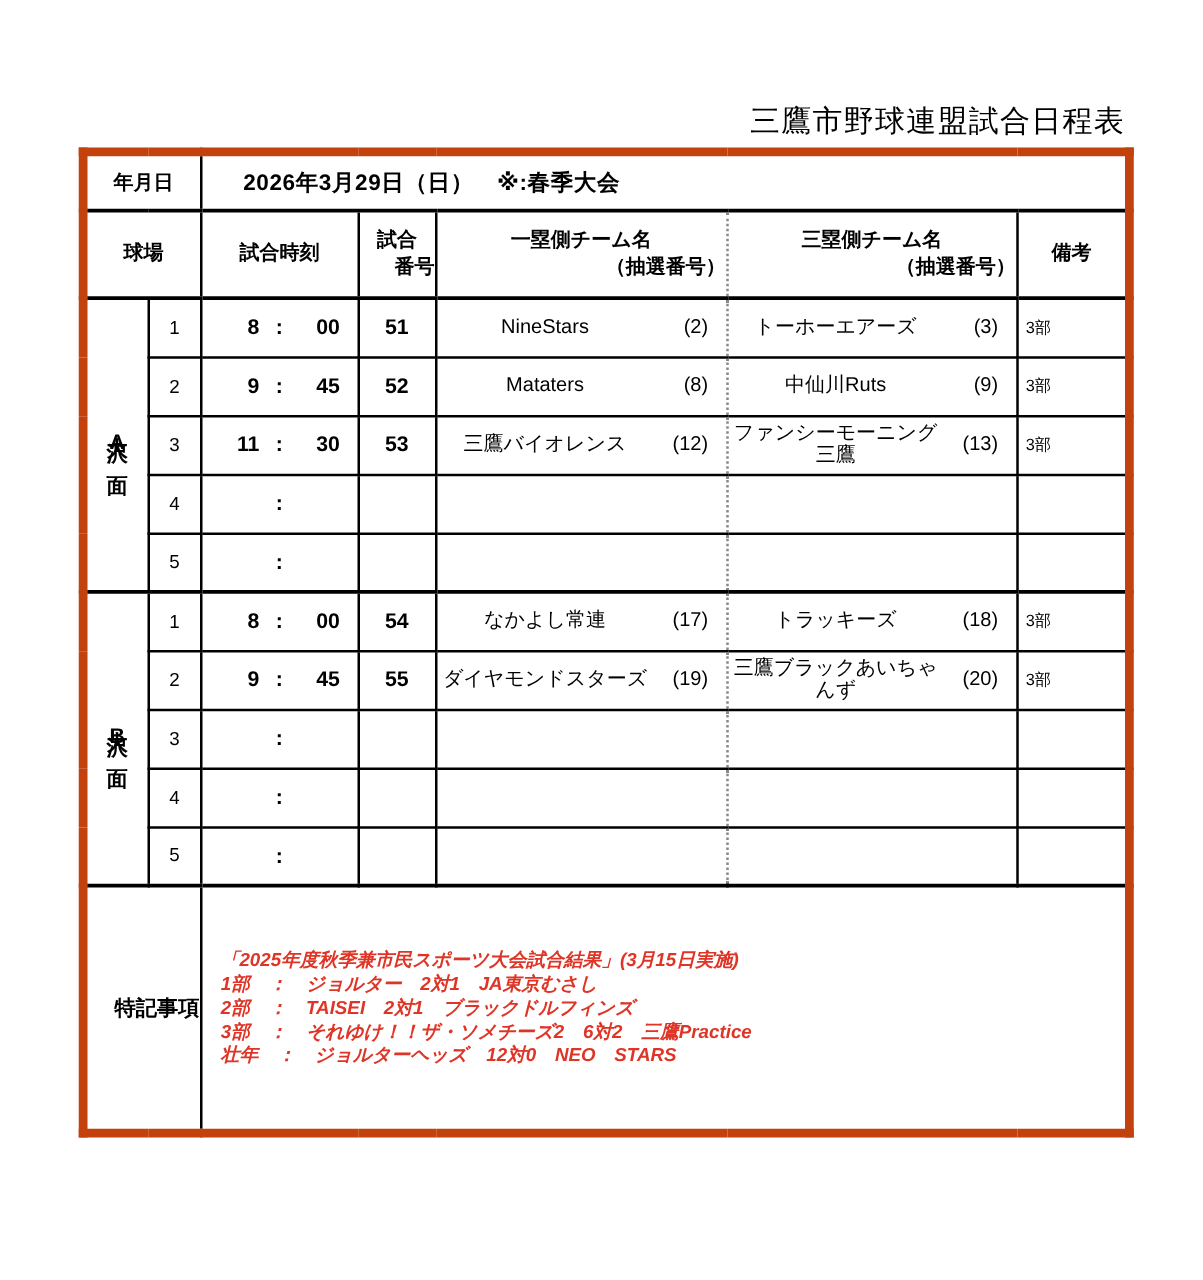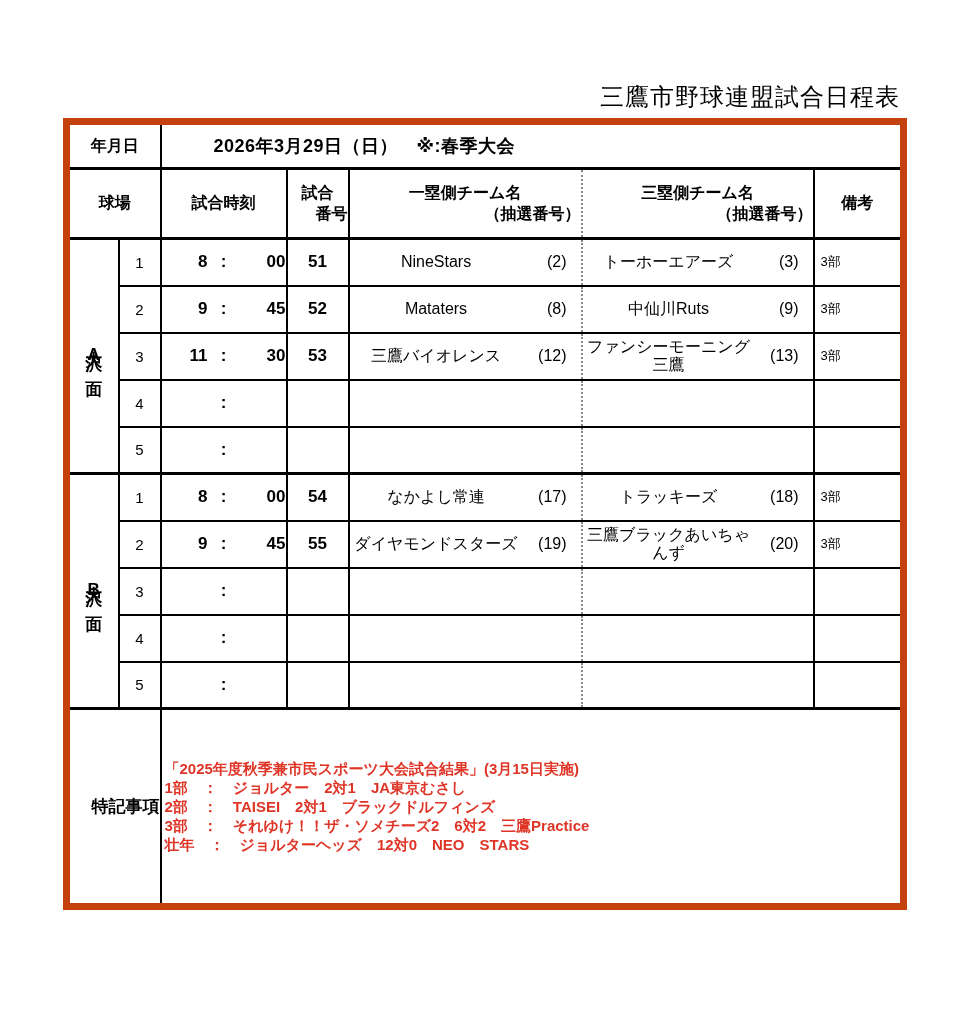--- a/index.html
+++ b/index.html
@@ -39,7 +39,7 @@
   tr.thick-top td { border-top: 3px solid #000; }
 
   .date-label { font-weight: bold; font-size: 16px; text-align: center; }
-  .date-value { font-weight: bold; font-size: 18px; text-align: left; padding-left: 52px; letter-spacing: 0.5px; }
+  .date-value { font-weight: bold; font-size: 18px; text-align: left; padding-left: 33px; letter-spacing: 0.5px; }
 
   .colhead { font-weight: bold; font-size: 16px; text-align: center; line-height: 1.3; }
   .colhead .l2 { display: block; text-align: right; }

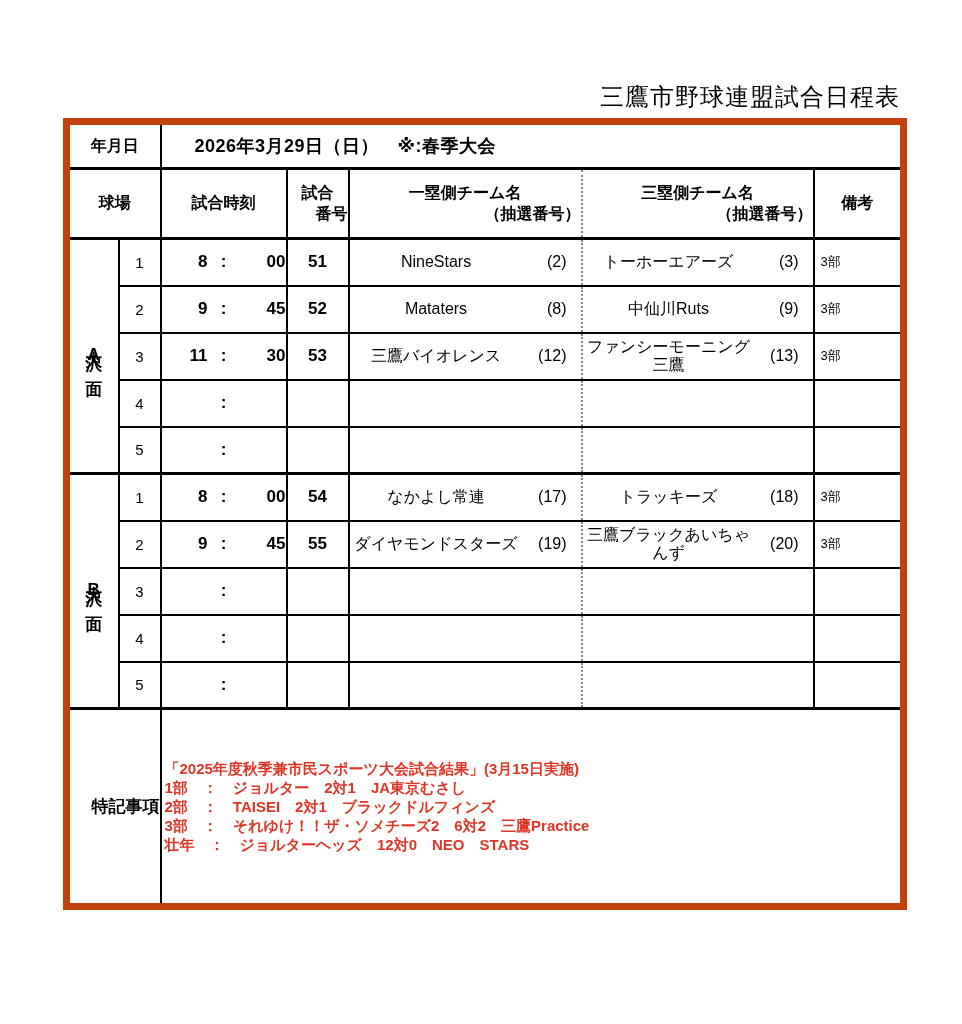--- a/index.html
+++ b/index.html
@@ -58,7 +58,7 @@
   .time-cell .time-flex { display: flex; align-items: center; font-weight: bold; font-size: 17px; }
   .time-flex .hh { flex: 1; text-align: right; }
   .time-flex .colon { width: 32px; text-align: center; }
-  .time-flex .mm { flex: 1; text-align: right; }
+  .time-flex .mm { flex: 1; text-align: center; }
 
   .gno { font-weight: bold; font-size: 17px; text-align: center; margin-top: 40px; }
 

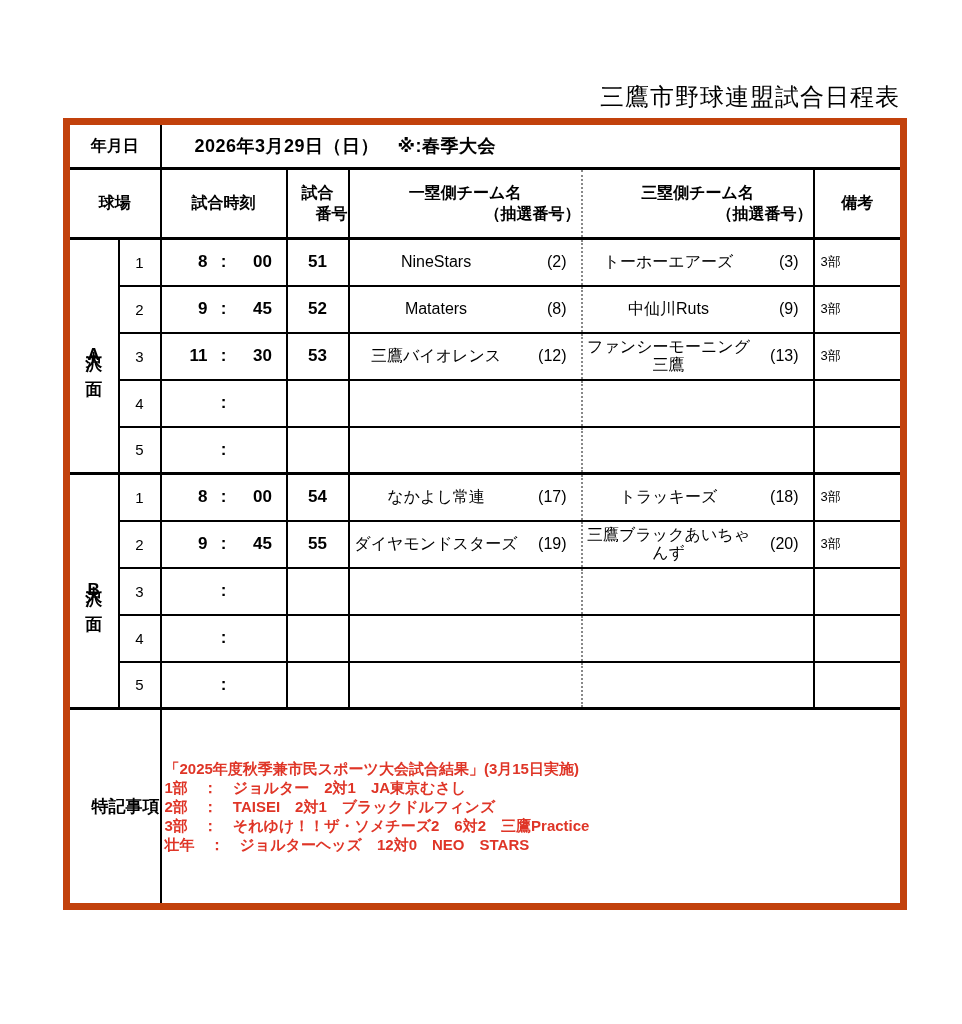--- a/index.html
+++ b/index.html
@@ -73,7 +73,7 @@
 
   .notes-label { font-weight: bold; font-size: 17px; text-align: right; }
   .notes-cell  { vertical-align: middle; }
-  .notes-body  { padding: 8px 10px 8px 3px; }
+  .notes-body  { padding: 8px 10px 8px 15px; font-style: italic; }
   .notes-line  {
     color: #df3527;
     font-weight: bold;

